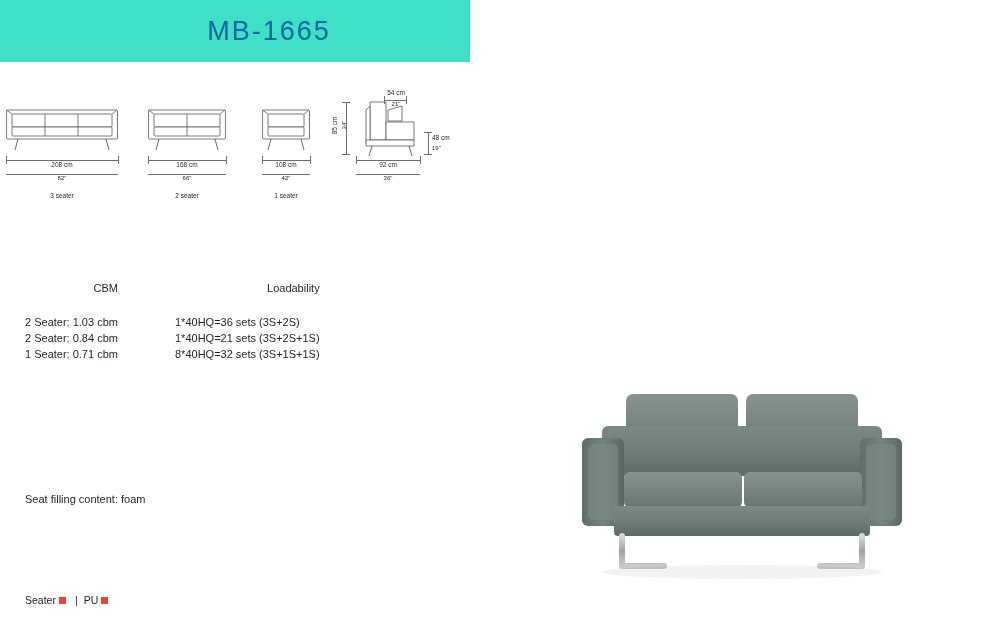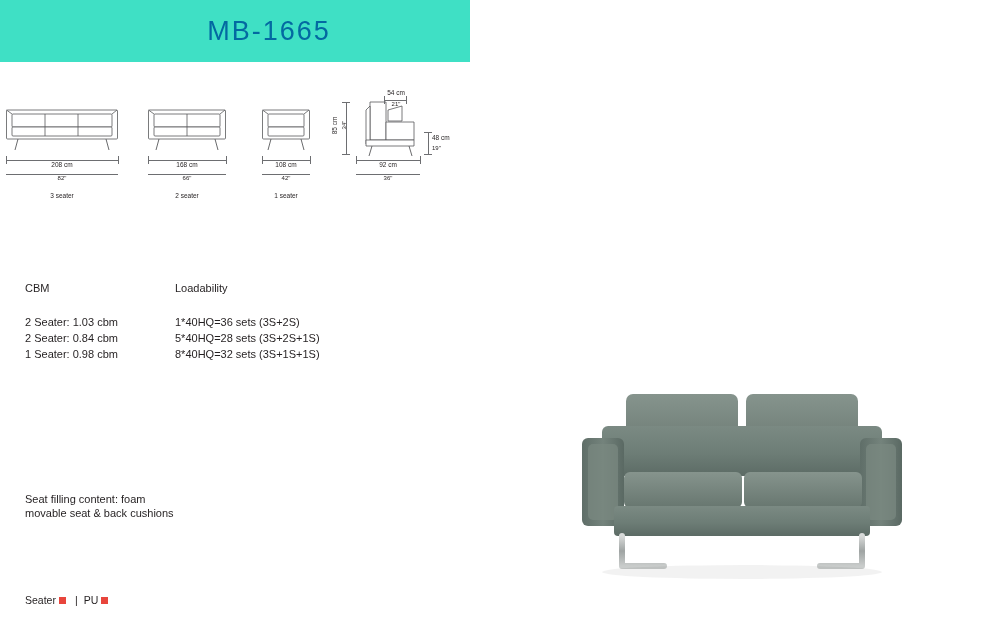--- a/index.html
+++ b/index.html
@@ -111,6 +111,7 @@
   .block-head {
     margin-bottom: 18px;
     font-size: 11px;
+    text-align: right;
   }
   .block-line { white-space: nowrap; }
 

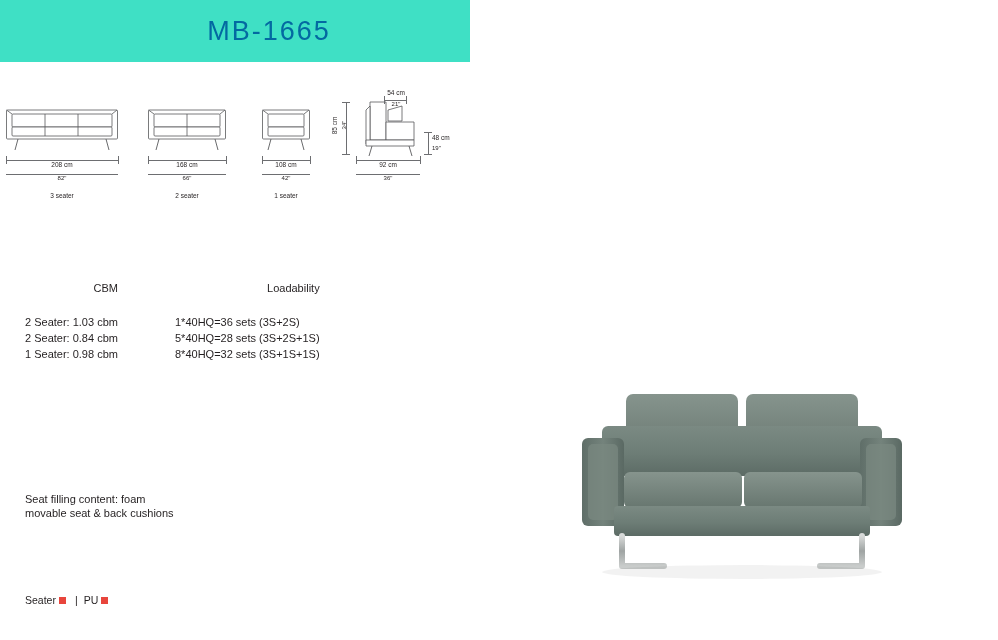--- a/index.html
+++ b/index.html
@@ -295,7 +295,7 @@
 <div class="load-block">
   <div class="block-head">Loadability</div>
   <div class="block-line">1*40HQ=36 sets (3S+2S)</div>
-  <div class="block-line">5*40HQ=28 sets (3S+2S+1S)</div>
+  <div class="block-line">1*40HQ=21 sets (3S+2S+1S)</div>
   <div class="block-line">8*40HQ=32 sets (3S+1S+1S)</div>
 </div>
 

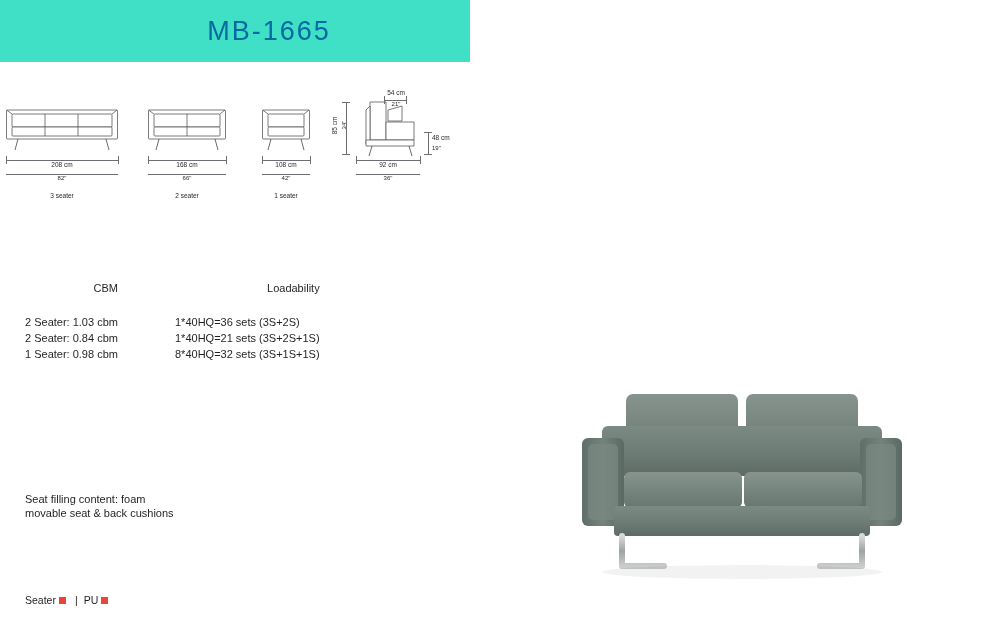--- a/index.html
+++ b/index.html
@@ -289,7 +289,7 @@
   <div class="block-head">CBM</div>
   <div class="block-line">2 Seater: 1.03 cbm</div>
   <div class="block-line">2 Seater: 0.84 cbm</div>
-  <div class="block-line">1 Seater: 0.98 cbm</div>
+  <div class="block-line">1 Seater: 0.71 cbm</div>
 </div>
 
 <div class="load-block">

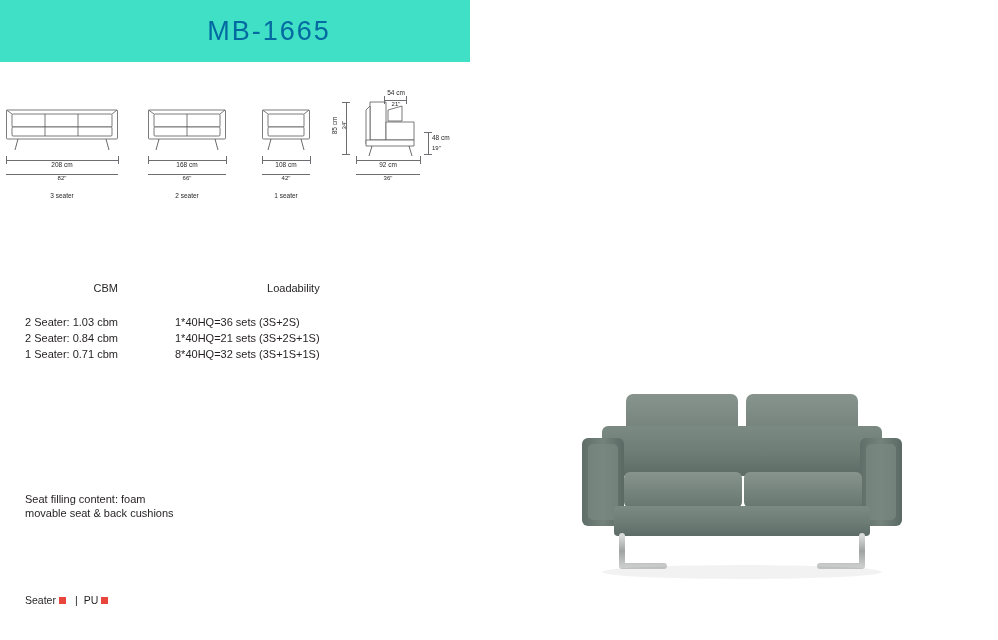--- a/index.html
+++ b/index.html
@@ -301,7 +301,6 @@
 
 <div class="materials">
   <div>Seat filling content: foam</div>
-  <div>movable seat &amp; back cushions</div>
 </div>
 
 <div class="fabric-row">

